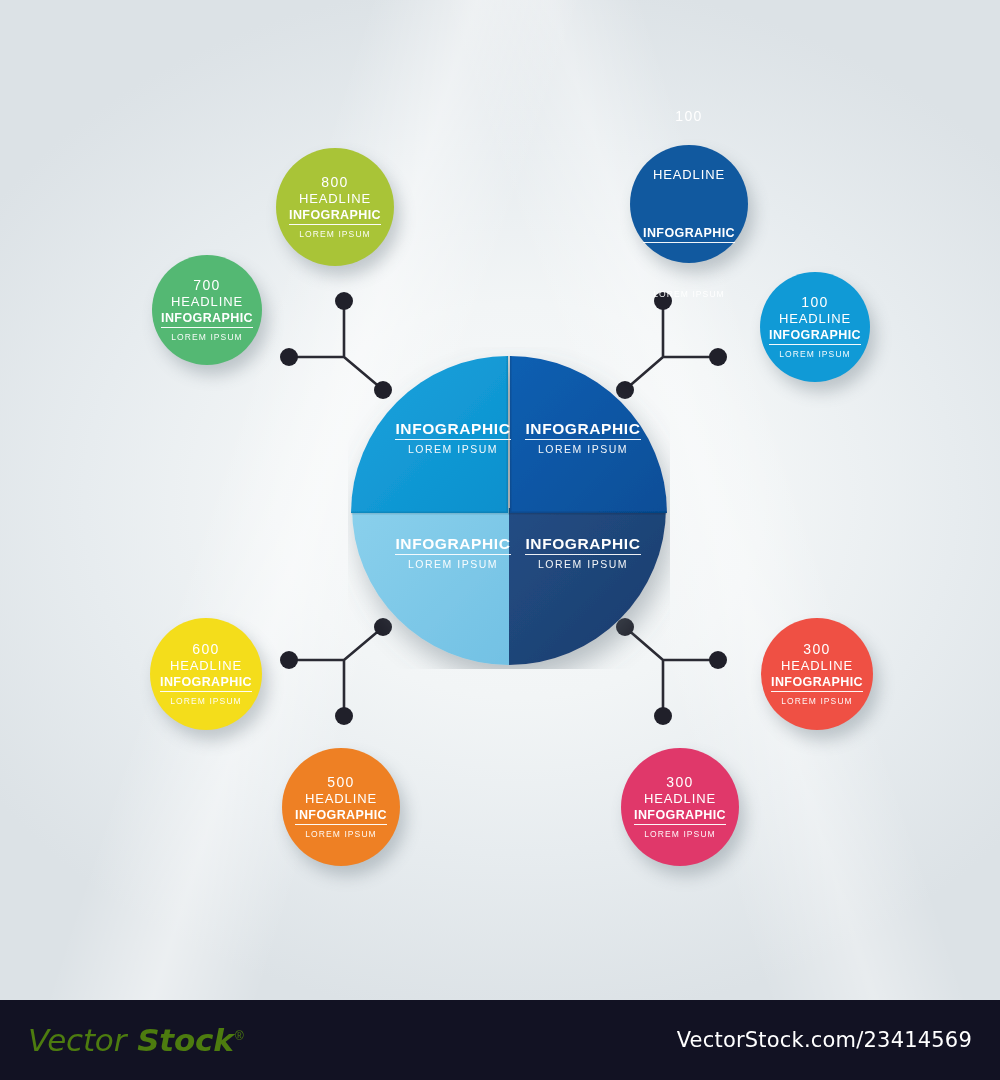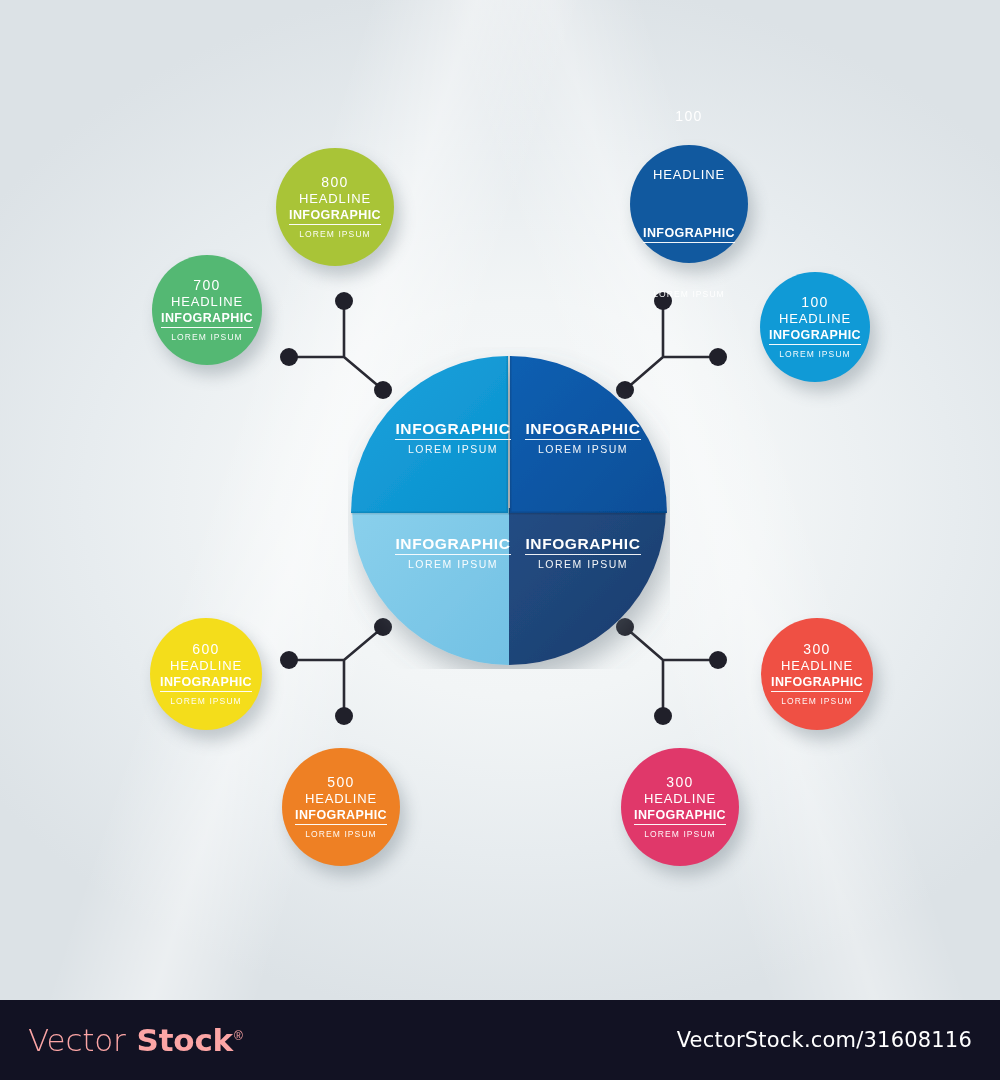--- a/index.html
+++ b/index.html
@@ -148,9 +148,10 @@
   #vs-logo {
     display: flex;
     align-items: baseline;
-    color: #fca5a5;
+    color: #4d7c0f;
     font-size: 31px;
     letter-spacing: -0.2px;
+    font-style: italic;
   }
   #vs-logo .vs-light { font-weight: 300; font-family: "DejaVu Sans", sans-serif; }
   #vs-logo .vs-bold  { font-weight: bold; font-family: "DejaVu Sans", sans-serif; margin-left: 11px; }

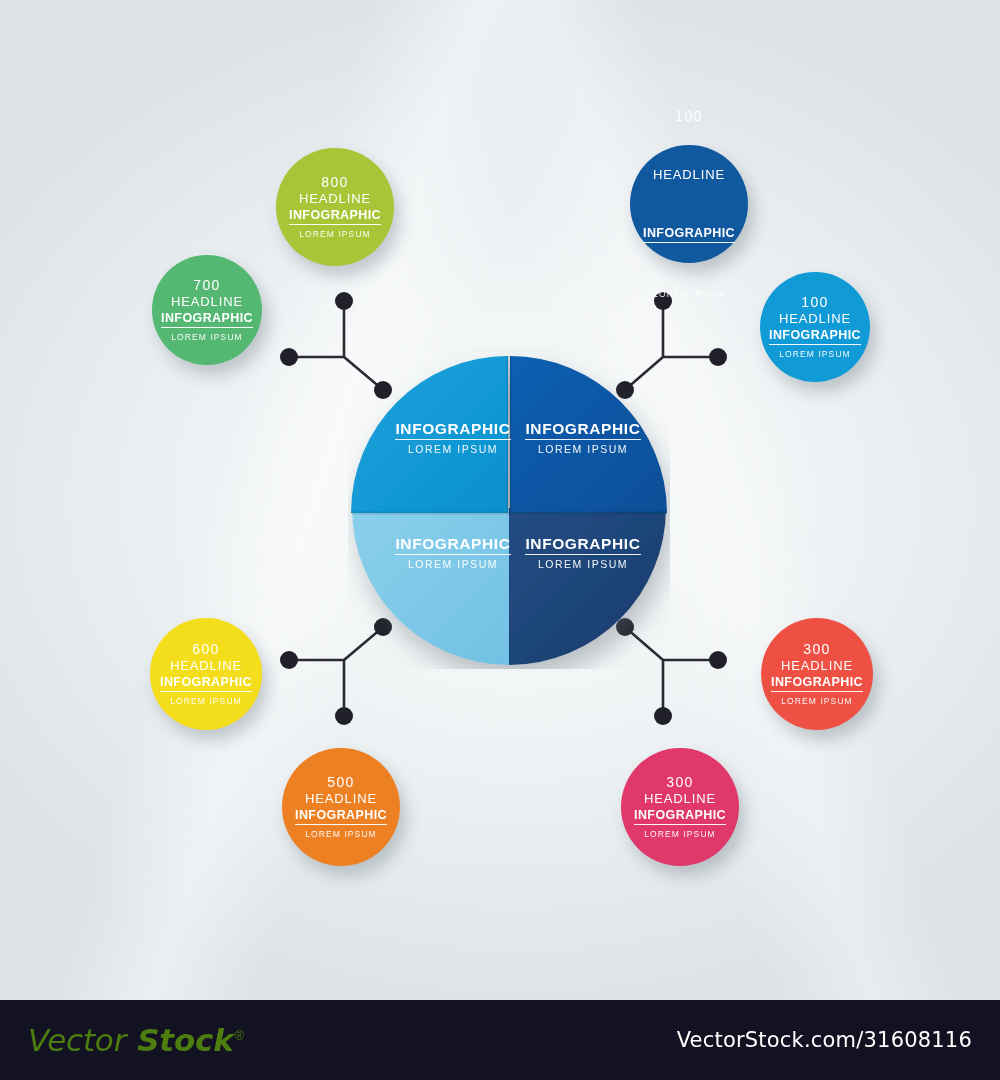--- a/index.html
+++ b/index.html
@@ -321,7 +321,7 @@
         <span class="vs-bold">Stock</span>
         <span class="vs-reg">®</span>
     </div>
-    <div id="vs-url">VectorStock.com/31608116</div>
+    <div id="vs-url">VectorStock.com/23414569</div>
   </div>
 
 </div>

